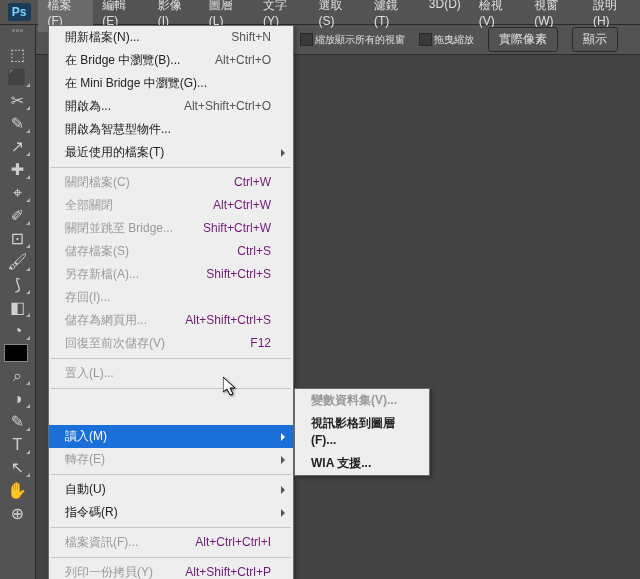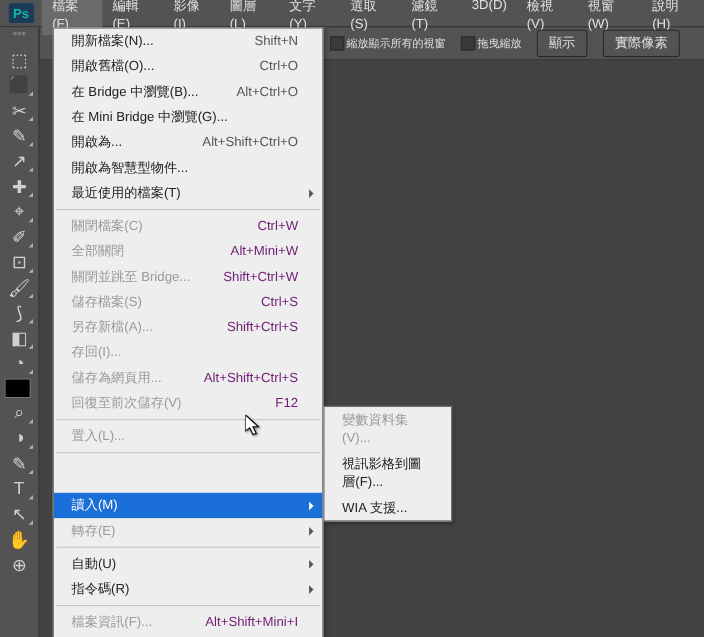--- a/index.html
+++ b/index.html
@@ -8,7 +8,7 @@
 
 .menubar { height: 25px; background: #535353; display: flex; align-items: center; border-bottom: 1px solid #2a2a2a; }
 .ps-logo { width: 40px; height: 25px; display: flex; align-items: center; justify-content: center; }
-.ps-logo span { background: #1a3c5a; color: #14b8a6; font-weight: bold; font-size: 12px; padding: 2px 4px; border-radius: 2px; }
+.ps-logo span { background: #1a3c5a; color: #7dd3fc; font-weight: bold; font-size: 12px; padding: 2px 4px; border-radius: 2px; }
 .menubar-item { color: #e0e0e0; font-size: 12px; padding: 4px 9px; cursor: default; }
 .menubar-item.active { background: #6a6a6a; }
 

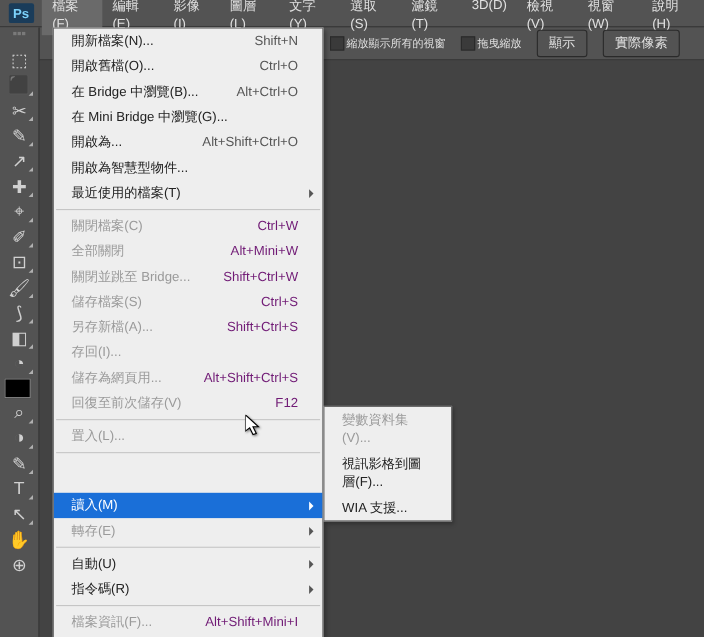--- a/index.html
+++ b/index.html
@@ -78,8 +78,8 @@
     <div class="checkbox"></div>
     <span>拖曳縮放</span>
   </div>
+  <div class="opt-btn">實際像素</div>
   <div class="opt-btn">顯示</div>
-  <div class="opt-btn">實際像素</div>
 </div>
 
 <div class="toolbox">

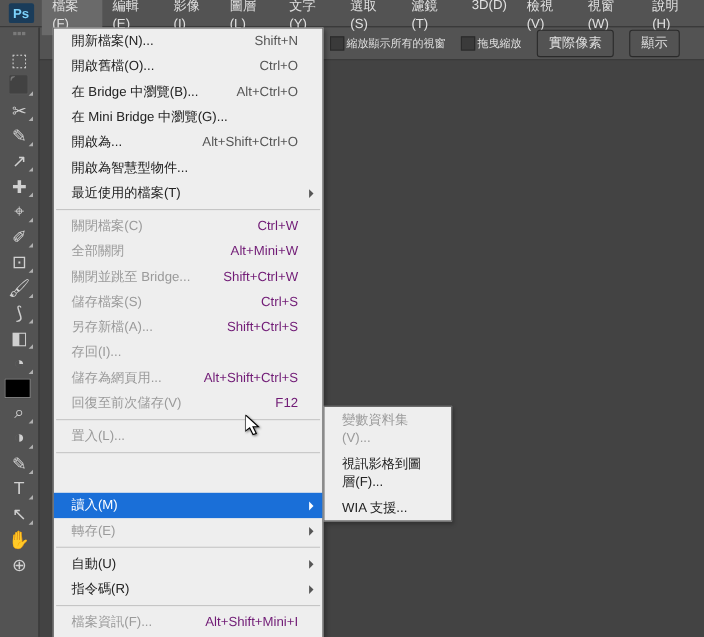--- a/index.html
+++ b/index.html
@@ -121,10 +121,6 @@
       <span class="shortcut">Shift+N</span>
     </div>
     <div class="menu-row">
-      <span>開啟舊檔(O)...</span>
-      <span class="shortcut">Ctrl+O</span>
-    </div>
-    <div class="menu-row">
       <span>在 Bridge 中瀏覽(B)...</span>
       <span class="shortcut">Alt+Ctrl+O</span>
     </div>

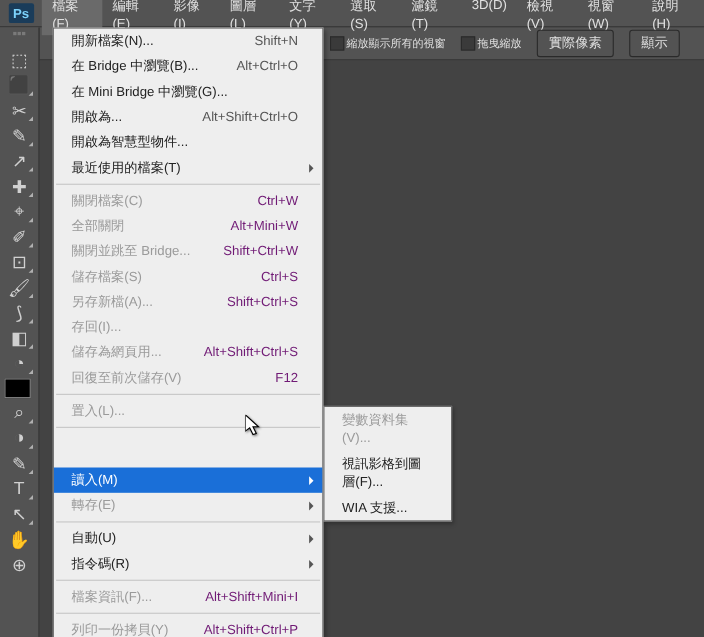--- a/index.html
+++ b/index.html
@@ -144,7 +144,7 @@
     </div>
     <div class="menu-row disabled">
       <span>全部關閉</span>
-      <span class="shortcut">Alt+Mini+W</span>
+      <span class="shortcut">Alt+Ctrl+W</span>
     </div>
     <div class="menu-row disabled">
       <span>關閉並跳至 Bridge...</span>

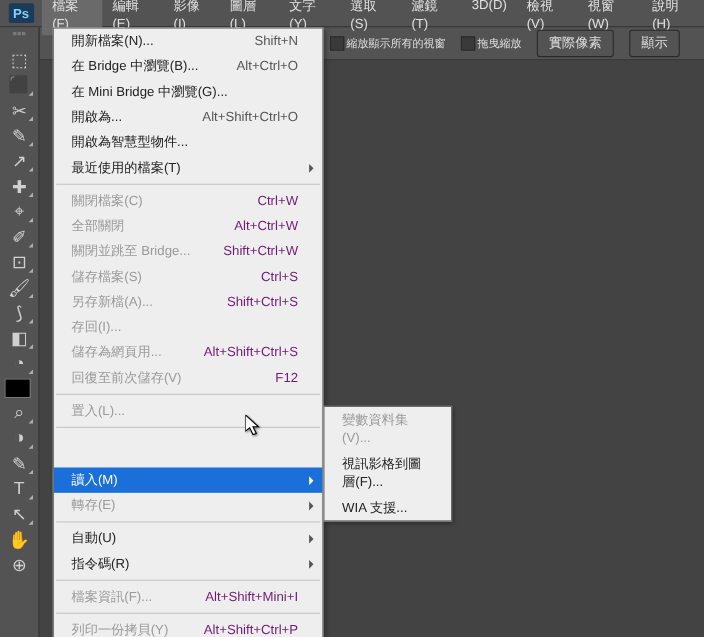--- a/index.html
+++ b/index.html
@@ -41,7 +41,7 @@
 .shortcut { color: #555; }
 .menu-row.disabled .shortcut { color: #701a75; }
 
-.dropdown.sub { left: 294px; top: 369px; width: 117px; }
+.dropdown.sub { left: 294px; top: 388px; width: 136px; font-weight: bold; }
 
 
 .cursor-arrow { position: absolute; left: 223px; top: 377px; pointer-events: none; }

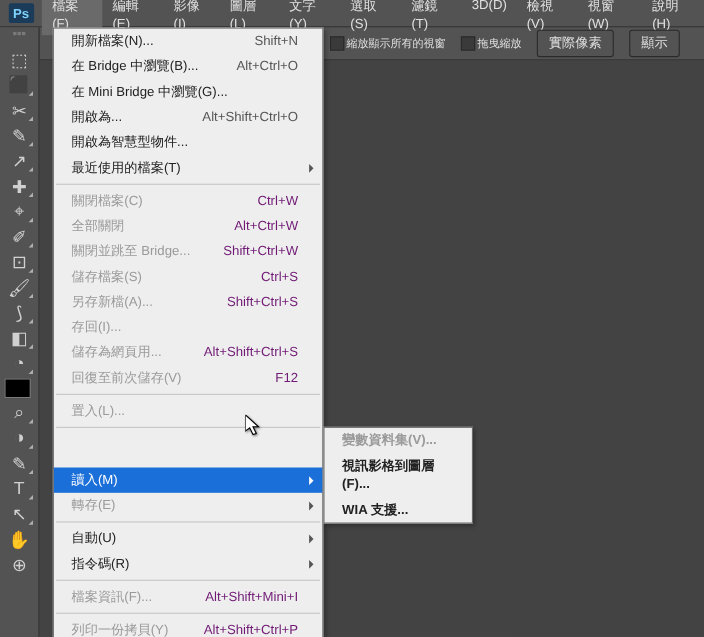--- a/index.html
+++ b/index.html
@@ -190,7 +190,7 @@
     <div class="menu-sep"></div>
     <div class="menu-row disabled">
       <span>檔案資訊(F)...</span>
-      <span class="shortcut">Alt+Shift+Mini+I</span>
+      <span class="shortcut">Alt+Ctrl+Ctrl+I</span>
     </div>
     <div class="menu-sep"></div>
     <div class="menu-row disabled">

